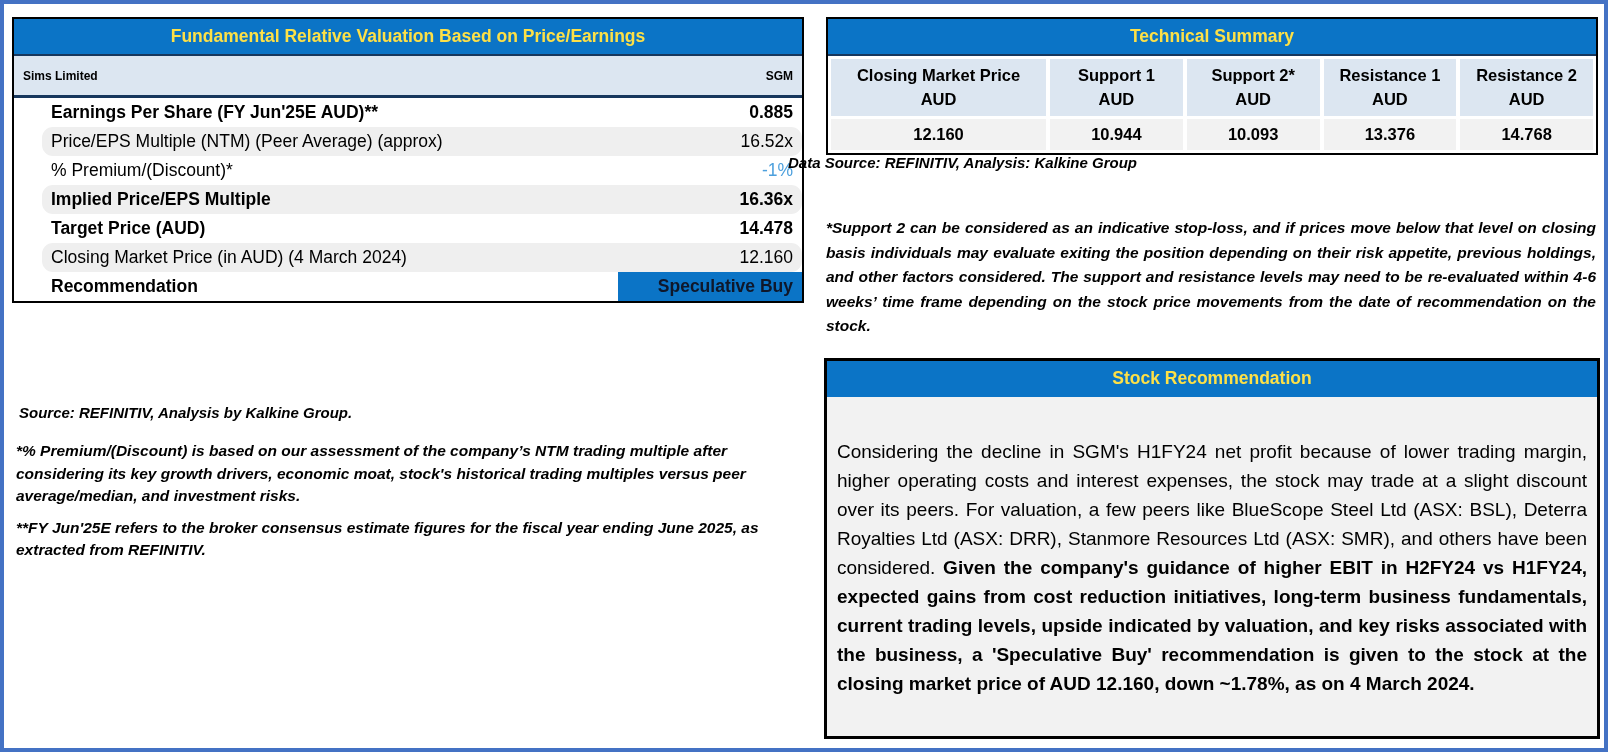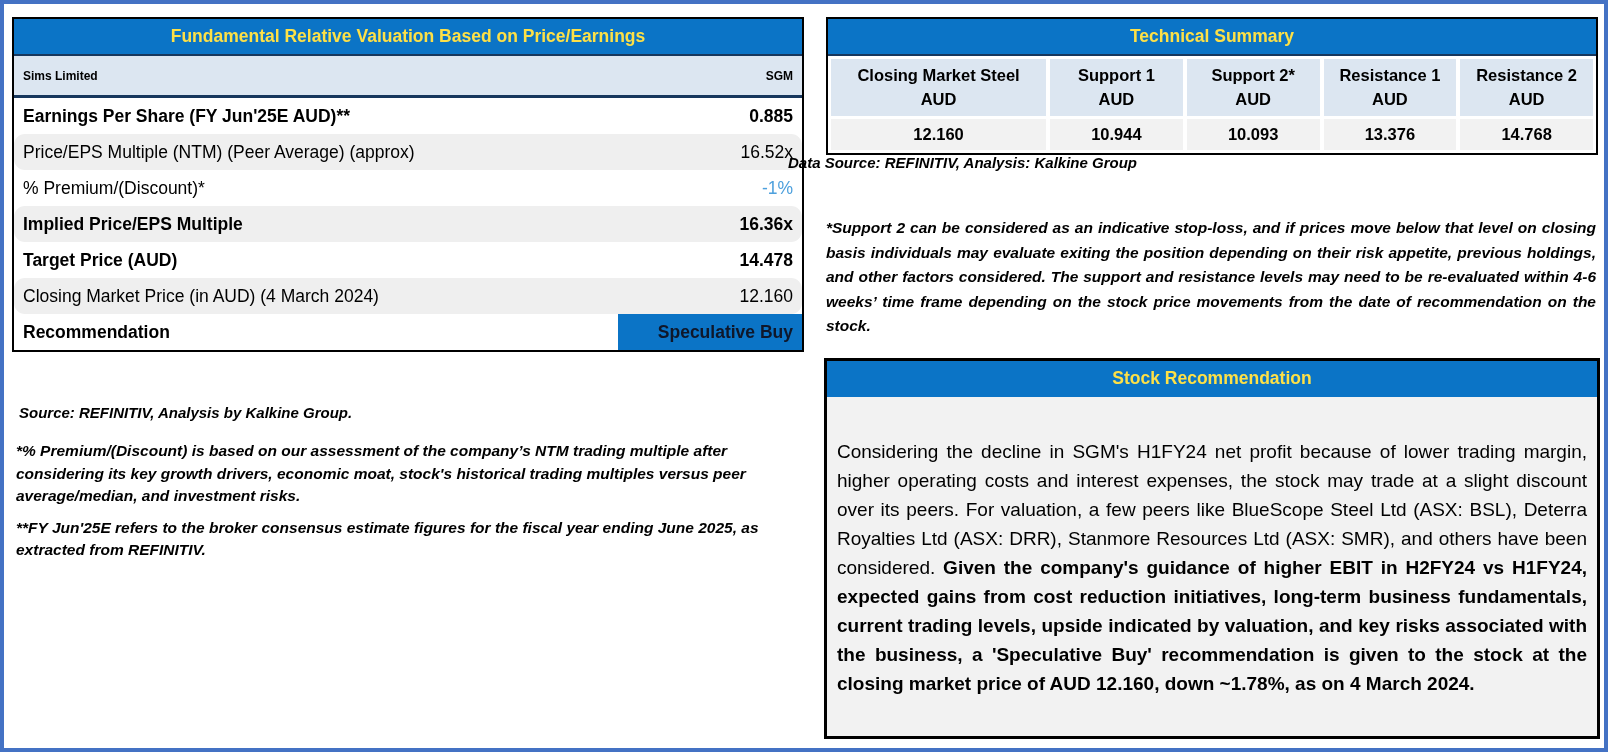--- a/index.html
+++ b/index.html
@@ -146,7 +146,7 @@
   <div class="tech-grid">
     <div class="tech-col wide">
       <div class="tech-th">
-        <div>Closing Market Steel</div>
+        <div>Closing Market Price</div>
         <div>AUD</div>
       </div>
       <div class="tech-td">12.160</div>

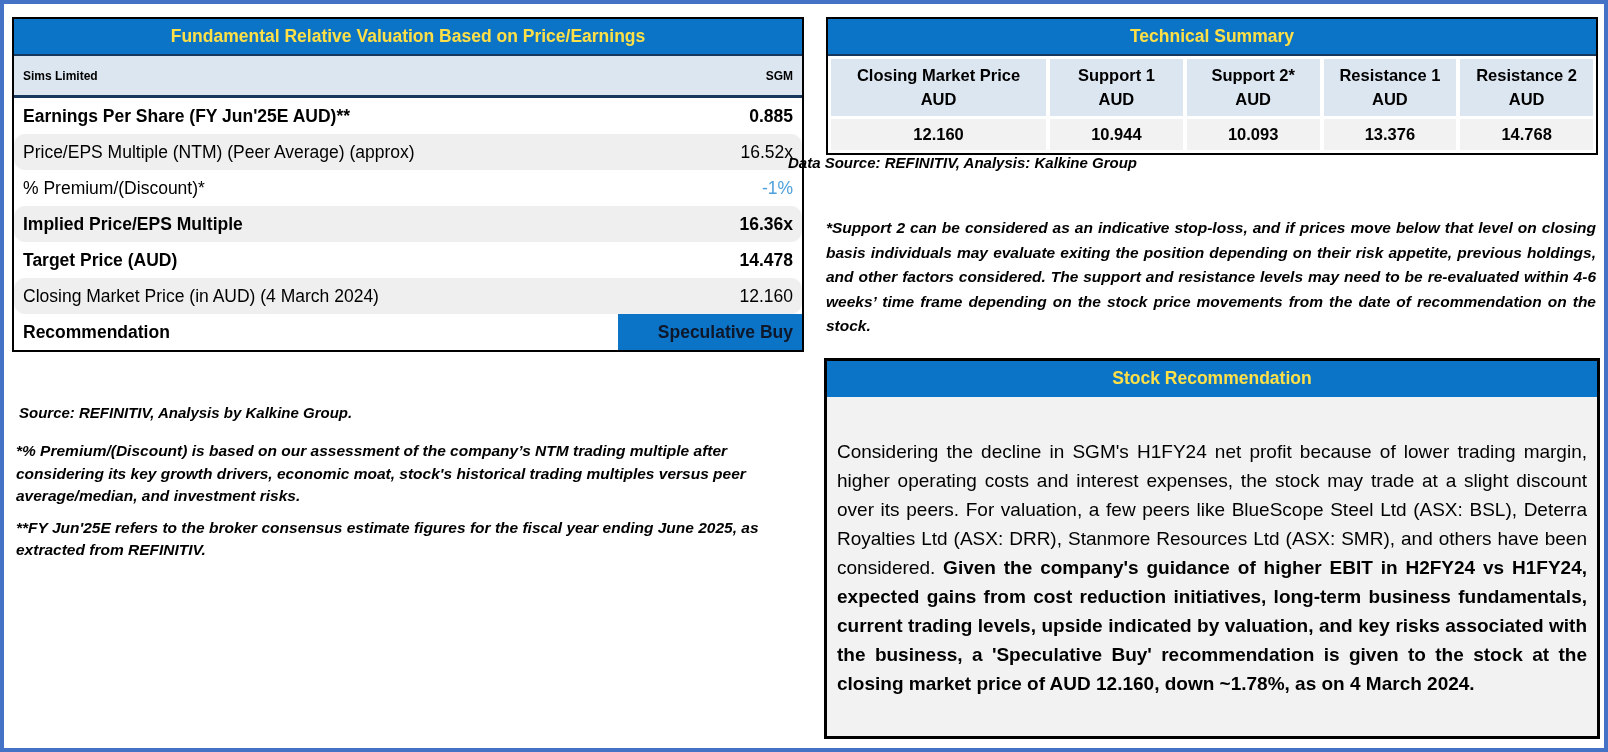--- a/index.html
+++ b/index.html
@@ -36,7 +36,7 @@
   }
   .v-row {
     display:flex; justify-content:space-between; align-items:center;
-    height:36px; padding:0 9px; font-size:17.5px; background:#fff;
+    height:29px; padding:0 9px; font-size:17.5px; background:#fff;margin-left:28px;
   }
   .v-row.shade { background:#efefef;border-radius:11px; }
   .v-row.bold { font-weight:700; }

